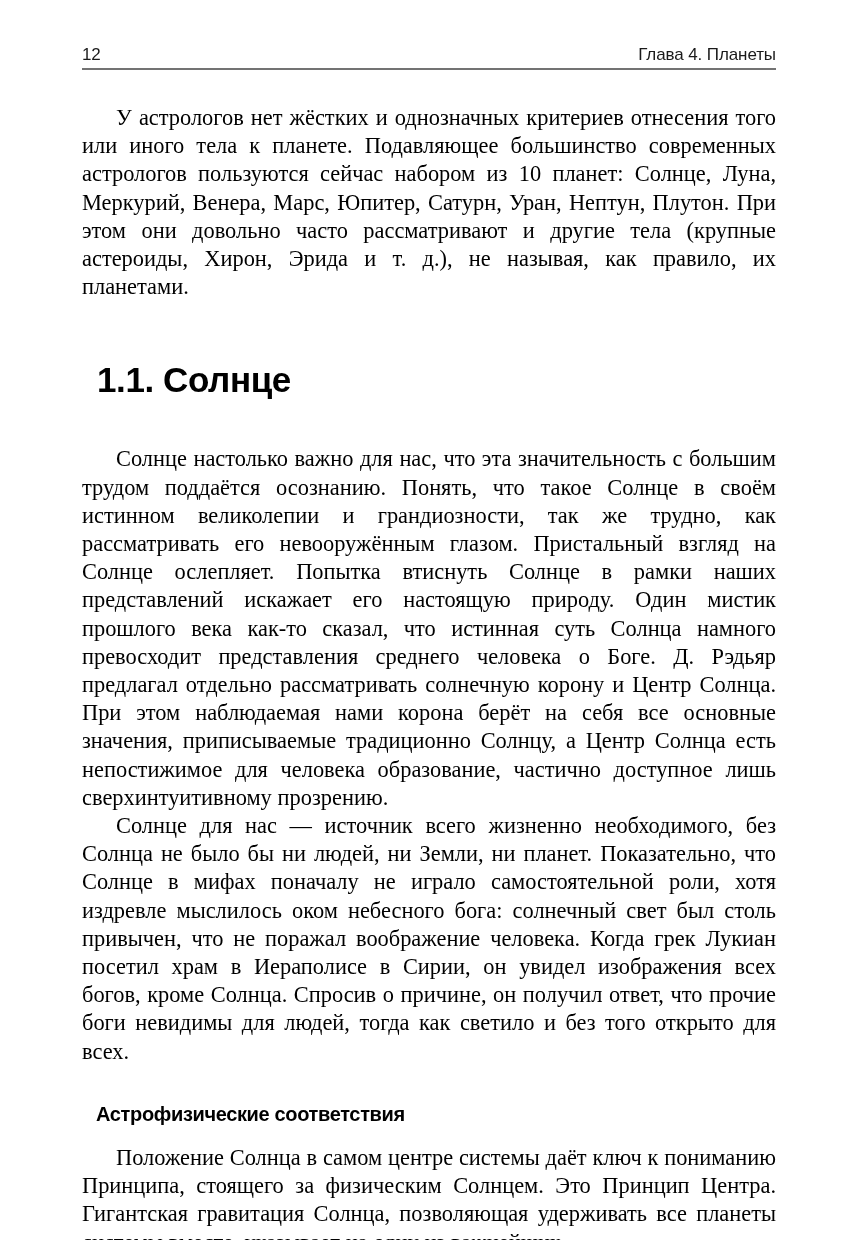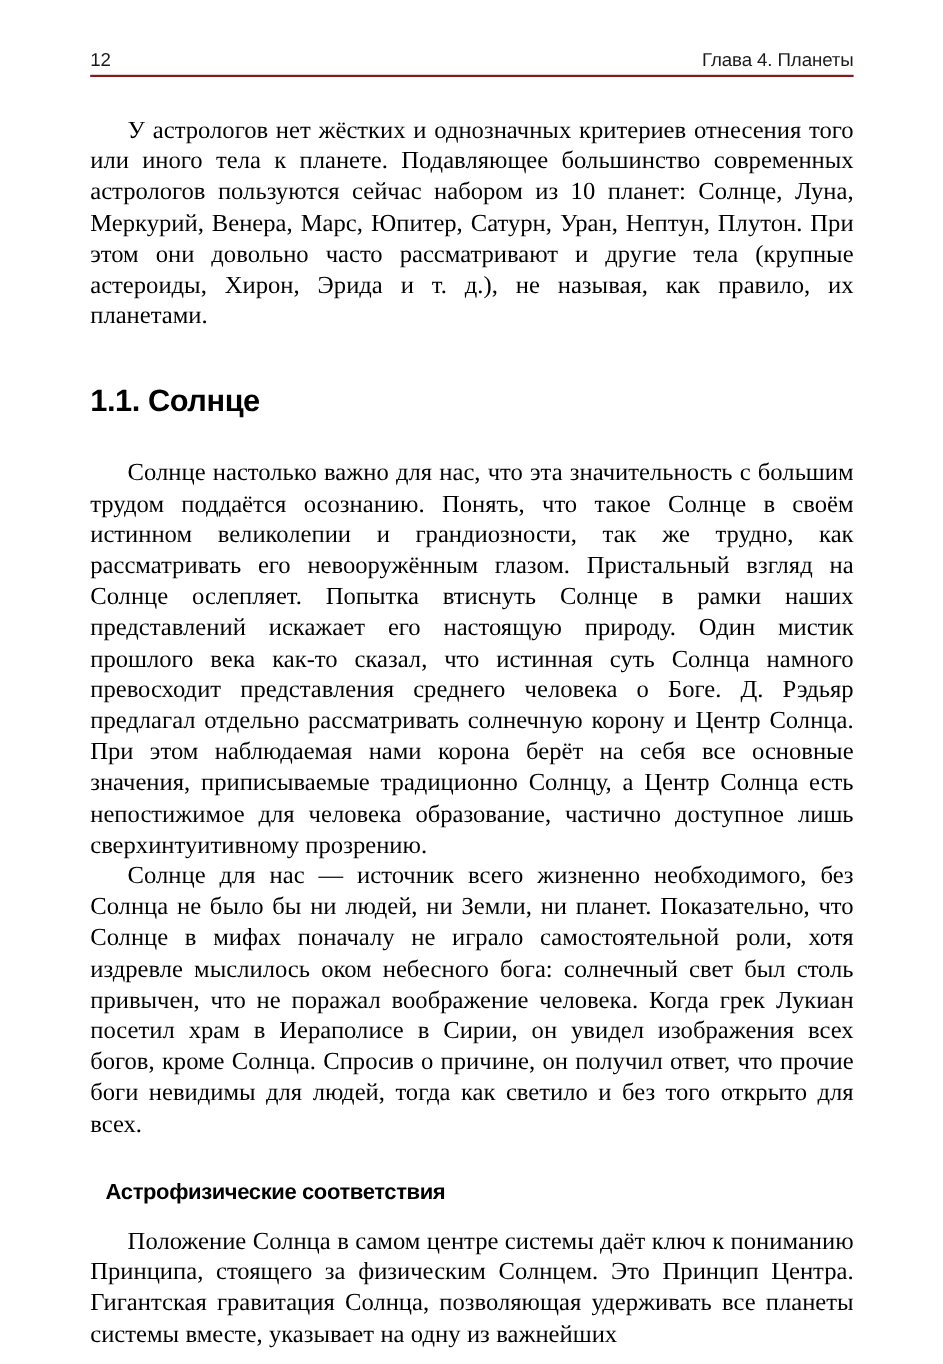--- a/index.html
+++ b/index.html
@@ -27,7 +27,7 @@
     display: flex;
     align-items: flex-end;
     justify-content: space-between;
-    border-bottom: 2px solid #7f1d1d;
+    border-bottom: 2px solid #737373;
     box-sizing: border-box;
   }
 

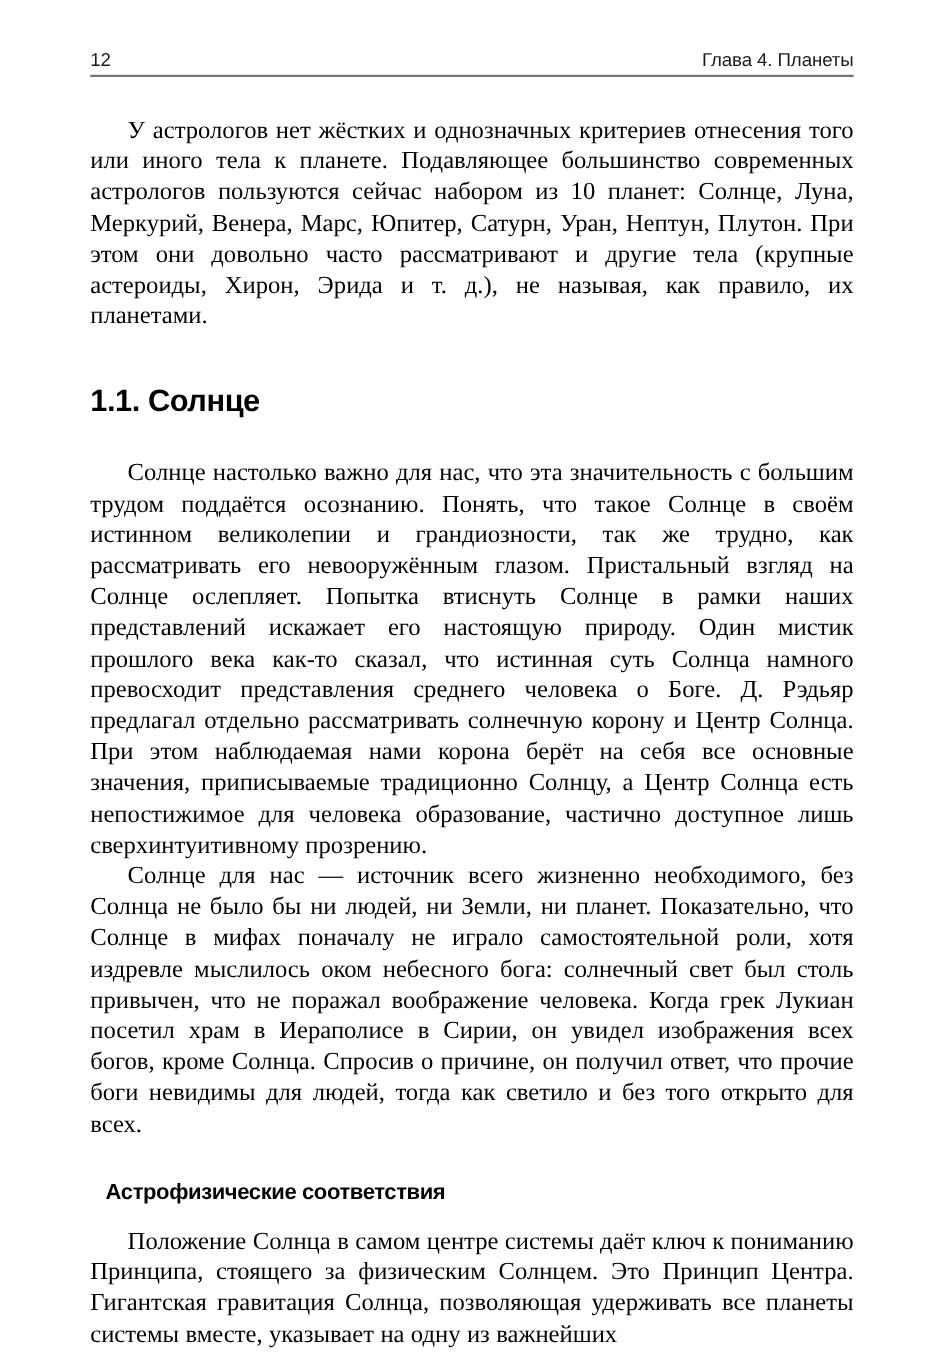--- a/index.html
+++ b/index.html
@@ -75,10 +75,10 @@
   h1.section-heading {
     font-family: "Liberation Sans", "DejaVu Sans", sans-serif;
     font-weight: bold;
-    font-size: 28px;
+    font-size: 35px;
     line-height: 40px;
     color: #000000;
-    margin: 0;
+    margin: 15px;
     letter-spacing: -0.4px;
   }
 

